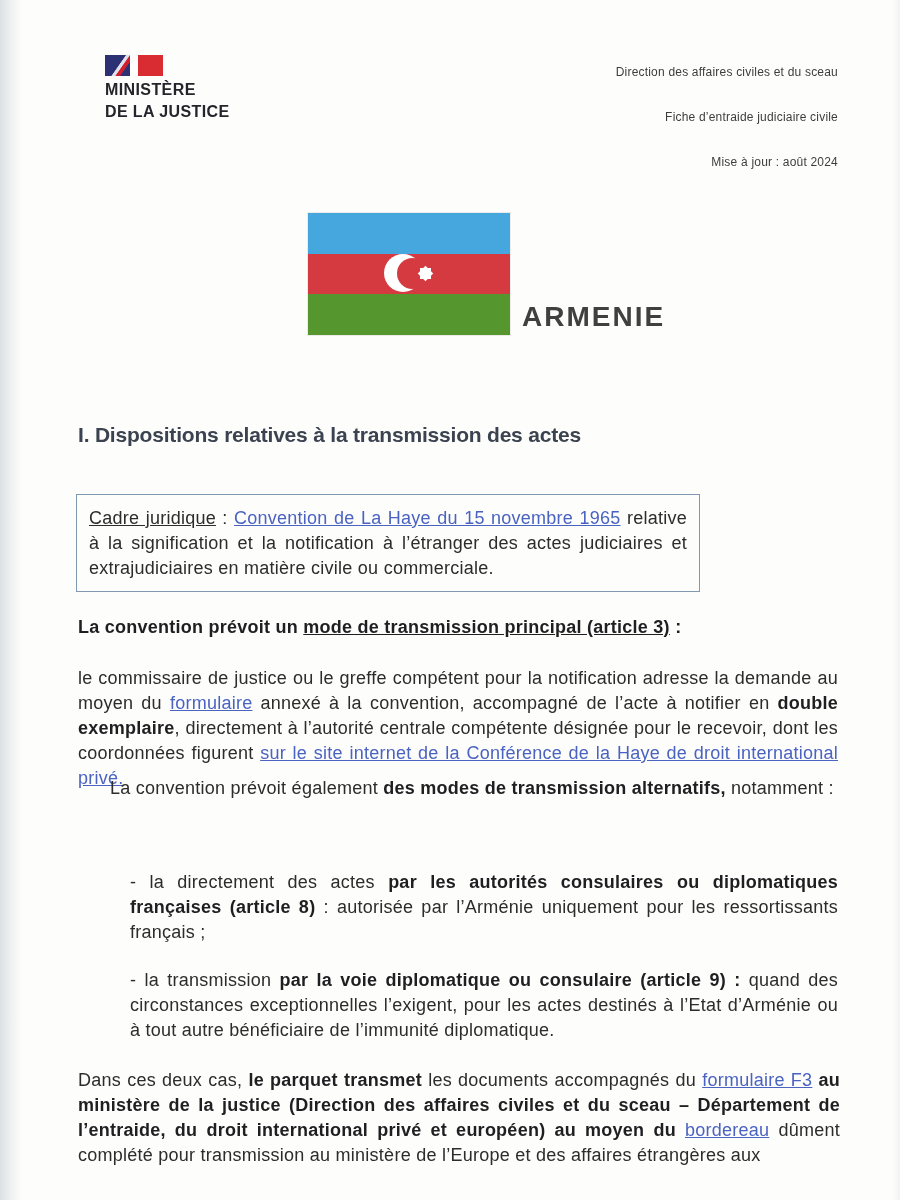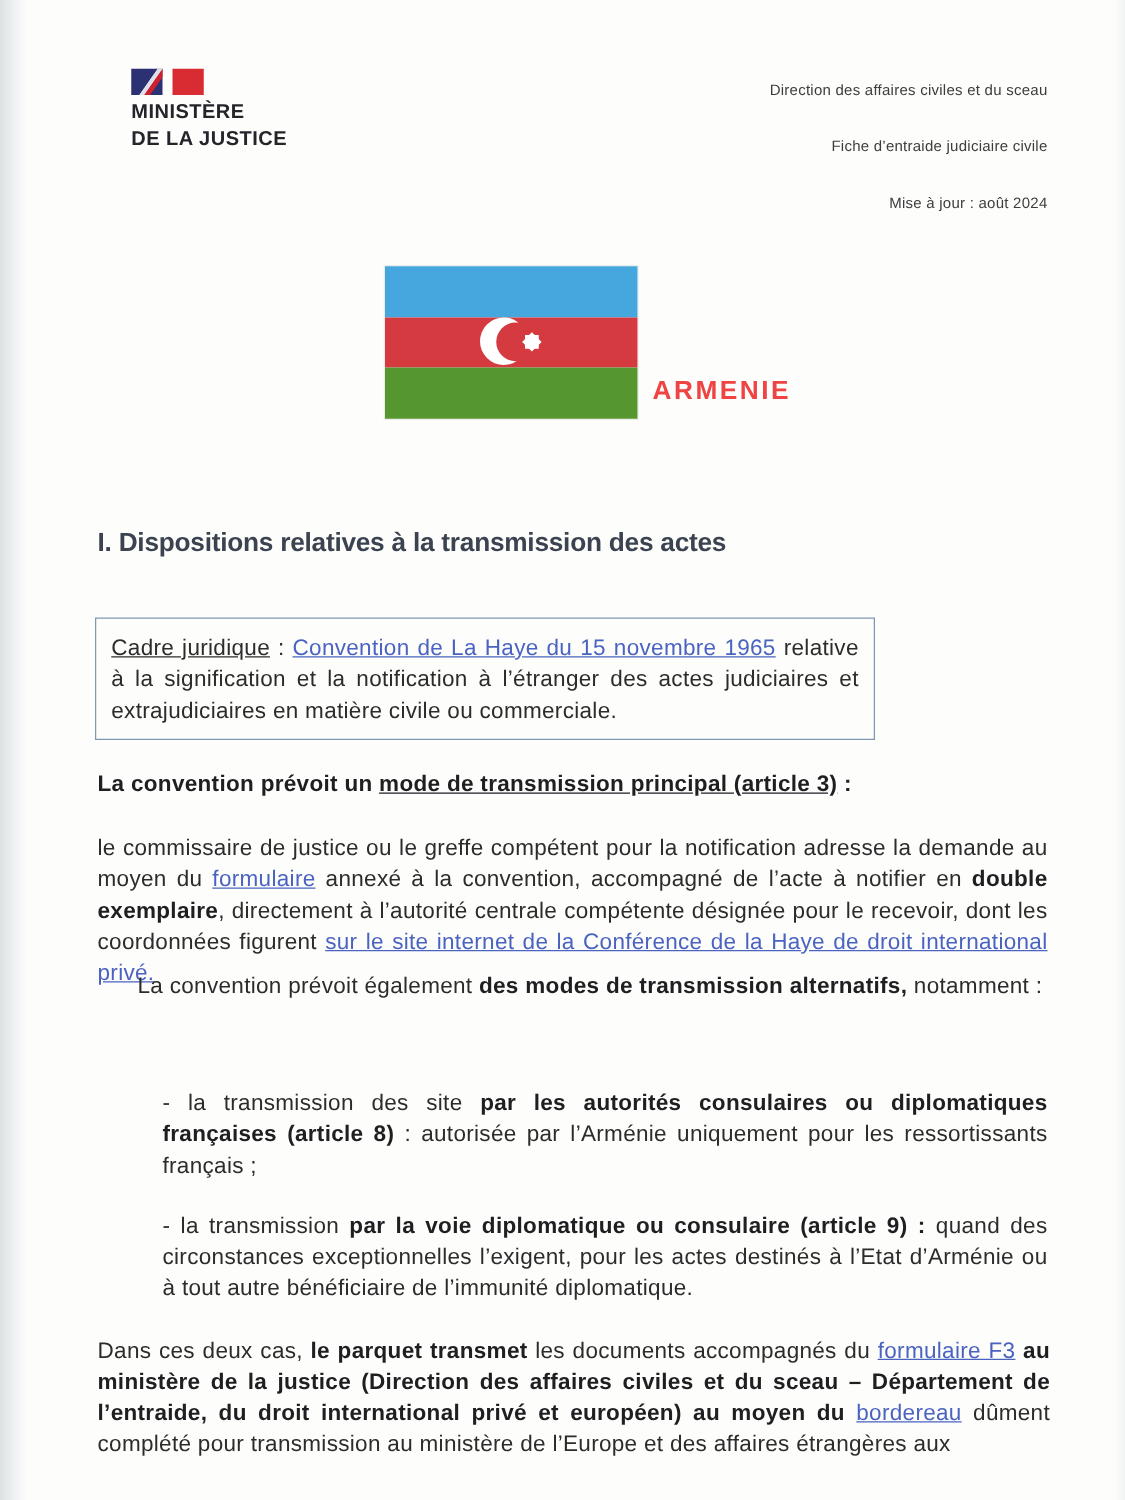--- a/index.html
+++ b/index.html
@@ -67,7 +67,7 @@
   .star.r45 { transform:rotate(45deg); }
   .country-label {
     position:absolute; left:522px; top:301px;
-    font-size:21px; font-weight:bold; letter-spacing:2px; color:#ef4444;
+    font-size:28px; font-weight:bold; letter-spacing:2px; color:#404040;
   }
 
   

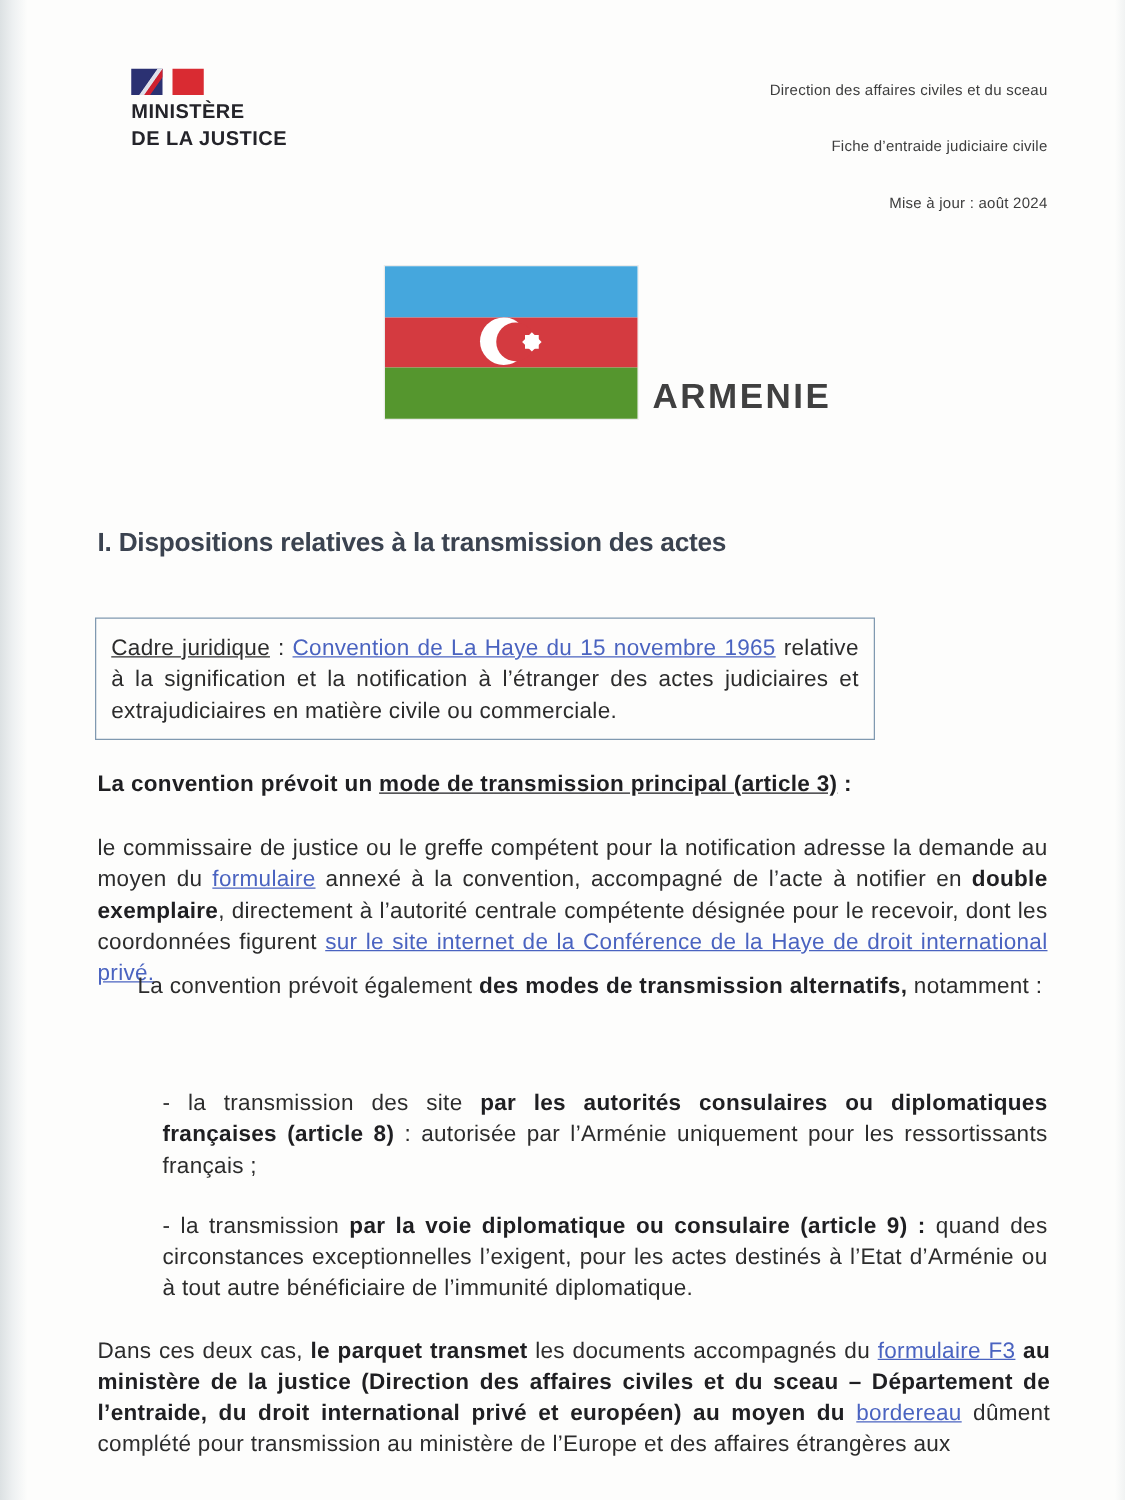--- a/index.html
+++ b/index.html
@@ -141,7 +141,7 @@
 
     <div class="p2 body-text"><span>La convention prévoit également </span><span class="b">des modes de transmission alternatifs,</span><span> notamment :</span></div>
 
-    <div class="bullet1 body-text"><span>- la transmission des site </span><span class="b">par les autorités consulaires ou diplomatiques françaises (article 8)</span><span> : autorisée par l’Arménie uniquement pour les ressortissants français ;</span></div>
+    <div class="bullet1 body-text"><span>- la directement des actes </span><span class="b">par les autorités consulaires ou diplomatiques françaises (article 8)</span><span> : autorisée par l’Arménie uniquement pour les ressortissants français ;</span></div>
 
     <div class="bullet2 body-text"><span>- la transmission </span><span class="b">par la voie diplomatique ou consulaire (article 9) :</span><span> quand des circonstances exceptionnelles l’exigent, pour les actes destinés à l’Etat d’Arménie ou à tout autre bénéficiaire de l’immunité diplomatique.</span></div>
 

